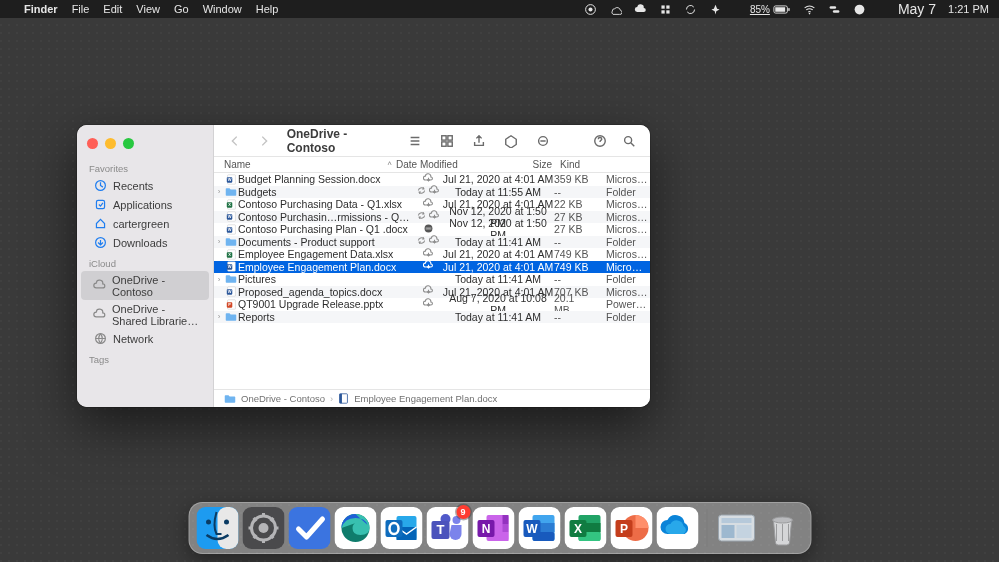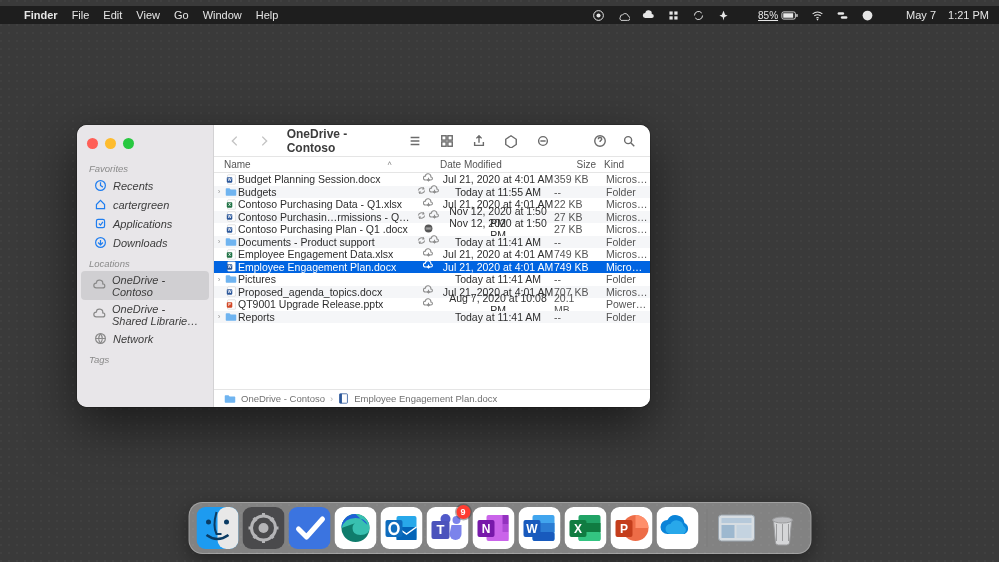--- a/index.html
+++ b/index.html
@@ -7,7 +7,7 @@
 .desktop-texture { position:absolute; inset:0; background-image: radial-gradient(circle at 1px 1px, rgba(255,255,255,.03) 1px, transparent 0); background-size: 8px 8px; }
 
 
-.menubar { position: absolute; top:6px; left:0; right:0; height:18px; background:#1e1e1e; display:flex; align-items:center; padding:0 10px; color:#e6e6e6; font-size:11px; }
+.menubar { position: absolute; top:0; left:0; right:0; height:18px; background:#1e1e1e; display:flex; align-items:center; padding:0 10px; color:#e6e6e6; font-size:11px; }
 .menubar .m-item { margin-right:14px; cursor:default; }
 .menubar .m-item.bold { font-weight:600; }
 .apple { font-size:13px; margin-right:14px; }

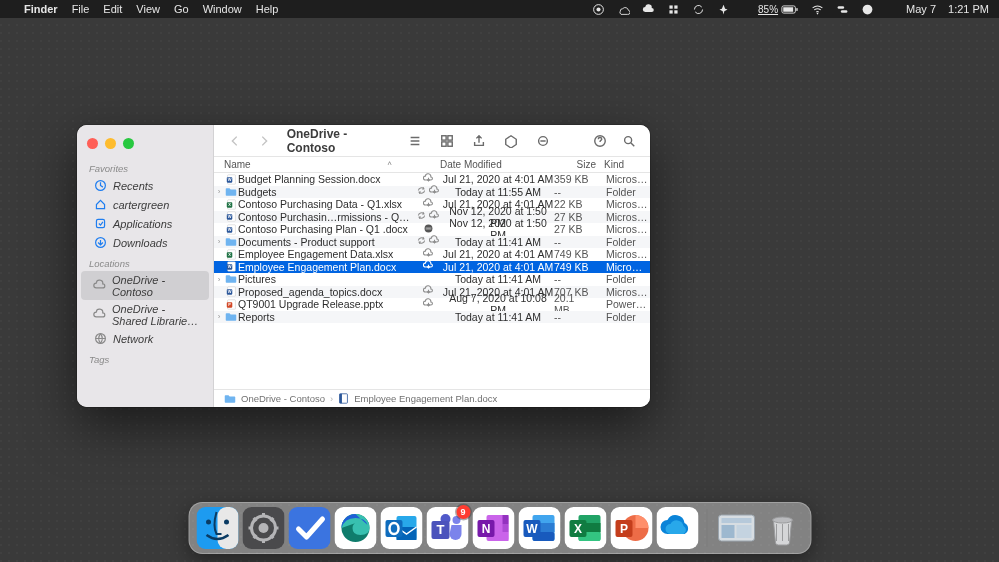--- a/index.html
+++ b/index.html
@@ -139,7 +139,7 @@
         <circle cx="8" cy="8" r="6" fill="#e6e6e6"></circle>
       </svg>
     </span>
-  <span class="status-ico" style="font-size:11px;padding-left:20px;">May 7</span>
+  <span class="status-ico" style="font-size:14px;padding-left:20px;">May 7</span>
   <span class="status-ico" style="font-size:11px;">1:21 PM</span>
 </div>
 

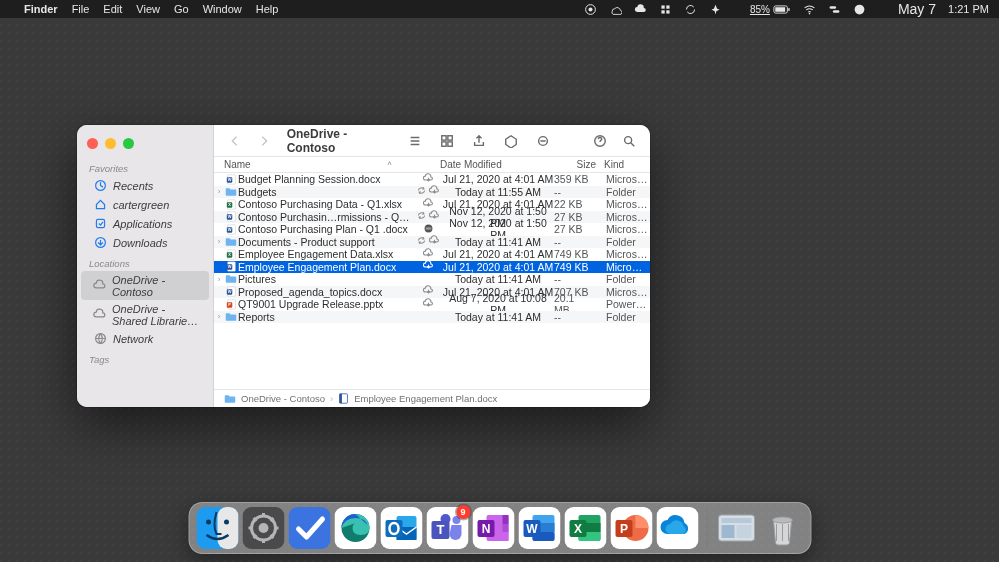--- a/index.html
+++ b/index.html
@@ -18,7 +18,7 @@
 
 
 .finder { position:absolute; left:77px; top:125px; width:573px; height:282px; background:#f5f5f5; border-radius:10px; box-shadow: 0 18px 50px rgba(0,0,0,.55), 0 0 0 1px rgba(0,0,0,.15); display:flex; overflow:hidden; }
-.sidebar { width:146px; height:100%; background:#e8e6e9; border-right:1px solid #d3d2d4; padding-top:4px;font-style:italic; }
+.sidebar { width:146px; height:100%; background:#e8e6e9; border-right:1px solid #d3d2d4; padding-top:4px; }
 .sb-top { height:28px; display:flex; align-items:center; padding-left:10px; gap:7px; }
 .traffic { width:11px; height:11px; border-radius:50%; }
 .t-red{background:#ff5f57;} .t-yel{background:#febc2e;} .t-grn{background:#28c840;}

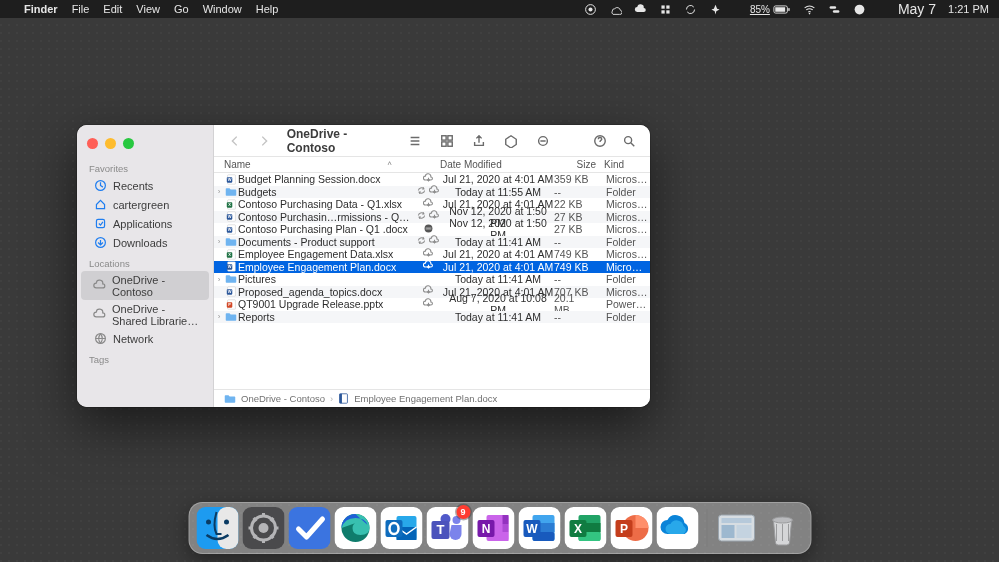--- a/index.html
+++ b/index.html
@@ -38,7 +38,7 @@
 .tb-group { display:flex; gap:10px; align-items:center; }
 
 .header-row { display:flex; font-size:10px; color:#555; border-bottom:1px solid #e5e5e5; height:16px; align-items:center; padding-left:10px; }
-.col-name{ width:172px; } .col-mod{ width:112px;margin-left:44px; } .col-size{ width:52px; text-align:right; padding-right:8px;} .col-kind{width:44px;}
+.col-name{ width:172px; } .col-mod{ width:112px; } .col-size{ width:52px; text-align:right; padding-right:8px;} .col-kind{width:44px;}
 .header-row .col-name { position:relative; }
 .header-row .sort-caret { position:absolute; right:4px; color:#888; font-size:8px;}
 

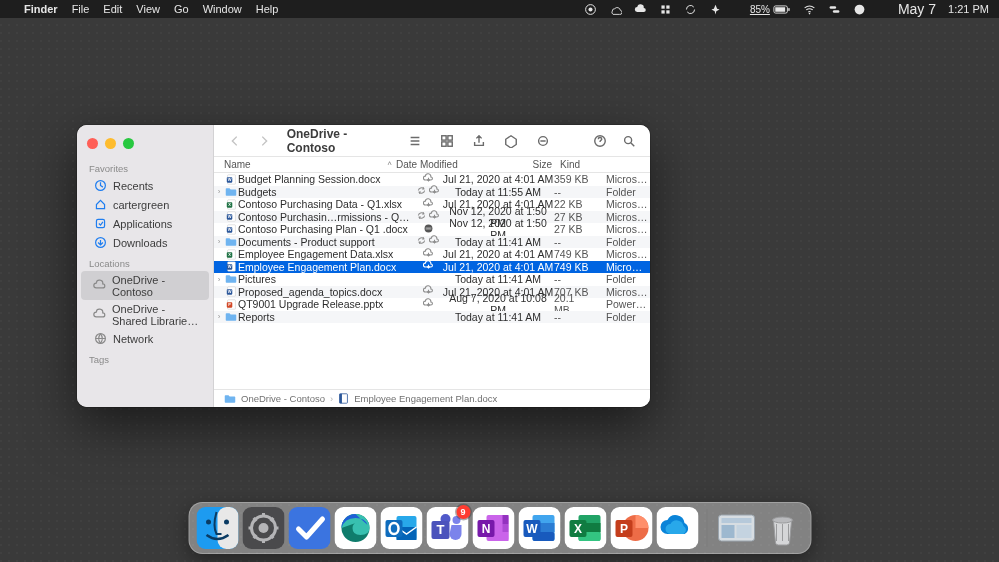--- a/index.html
+++ b/index.html
@@ -164,19 +164,19 @@
         <div class="sb-item">
           <span class="sb-ico ">
             <svg viewBox="0 0 16 16">
-              <path d="M3 8l5-5 5 5v5H3z"></path>
-            </svg>
-          </span>
-          <span>cartergreen</span>
+              <rect x="3" y="3" width="10" height="10" rx="2"></rect>
+              <path d="M6 8l2 2 3-4"></path>
+            </svg>
+          </span>
+          <span>Applications</span>
         </div>
         <div class="sb-item">
           <span class="sb-ico ">
             <svg viewBox="0 0 16 16">
-              <rect x="3" y="3" width="10" height="10" rx="2"></rect>
-              <path d="M6 8l2 2 3-4"></path>
-            </svg>
-          </span>
-          <span>Applications</span>
+              <path d="M3 8l5-5 5 5v5H3z"></path>
+            </svg>
+          </span>
+          <span>cartergreen</span>
         </div>
         <div class="sb-item">
           <span class="sb-ico ">

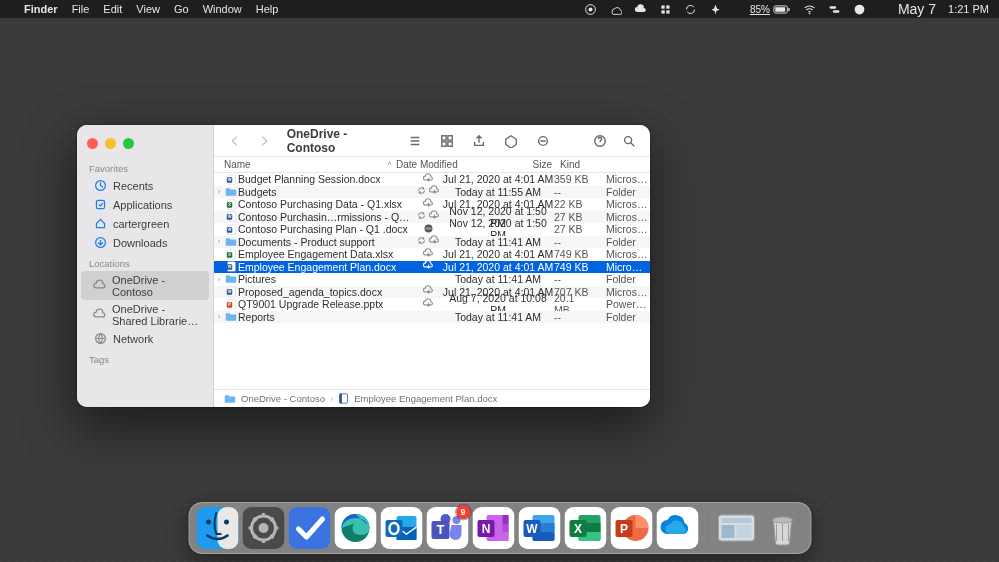--- a/index.html
+++ b/index.html
@@ -187,6 +187,7 @@
           </span>
           <span>Downloads</span>
         </div>
+        <div class="sb-section">iCloud</div>
         <div class="sb-section">Locations</div>
         <div class="sb-item sel">
           <span class="sb-ico gray">

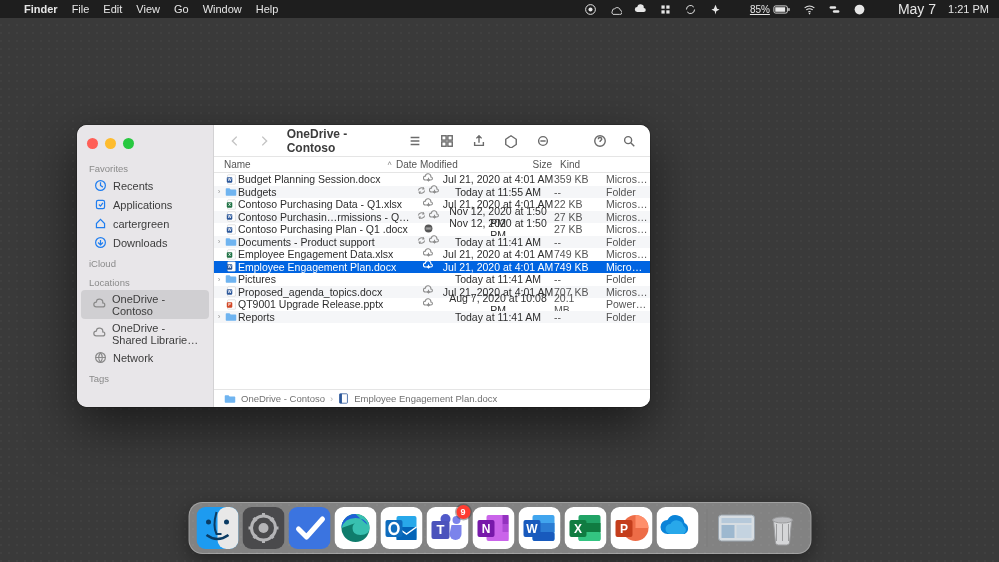--- a/index.html
+++ b/index.html
@@ -188,7 +188,6 @@
           <span>Downloads</span>
         </div>
         <div class="sb-section">iCloud</div>
-        <div class="sb-section">Locations</div>
         <div class="sb-item sel">
           <span class="sb-ico gray">
             <svg viewBox="0 0 16 16">

